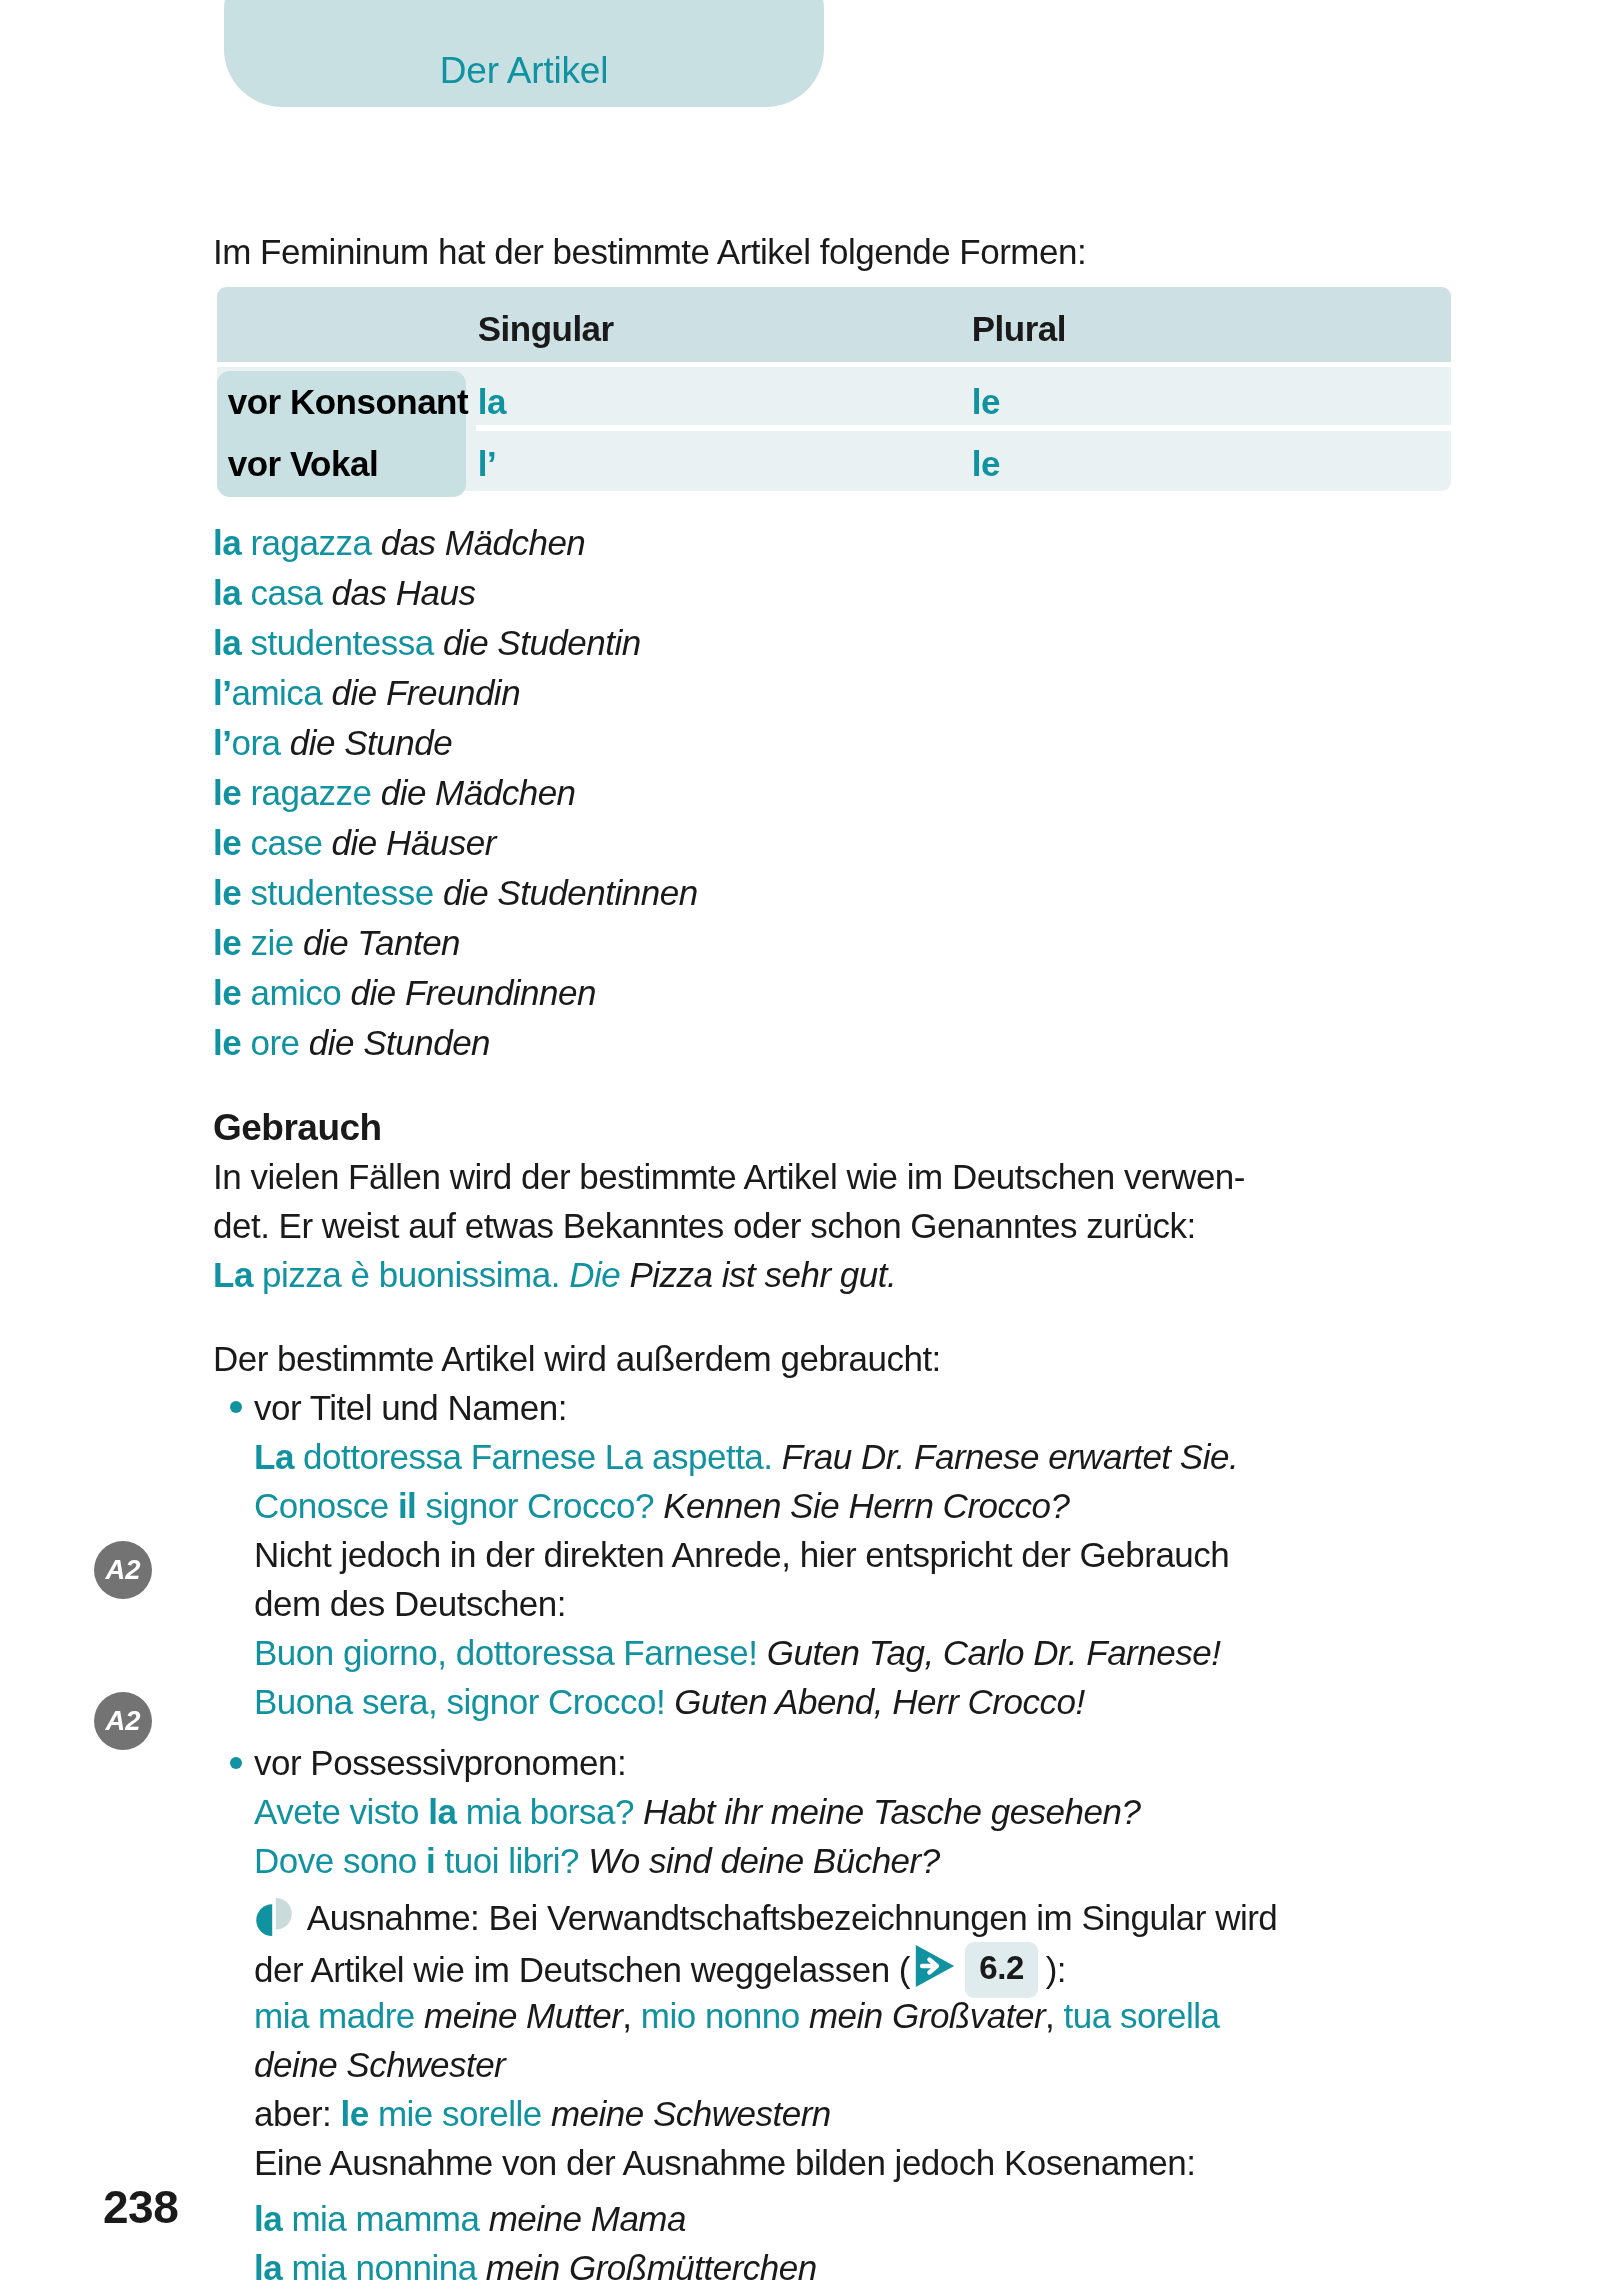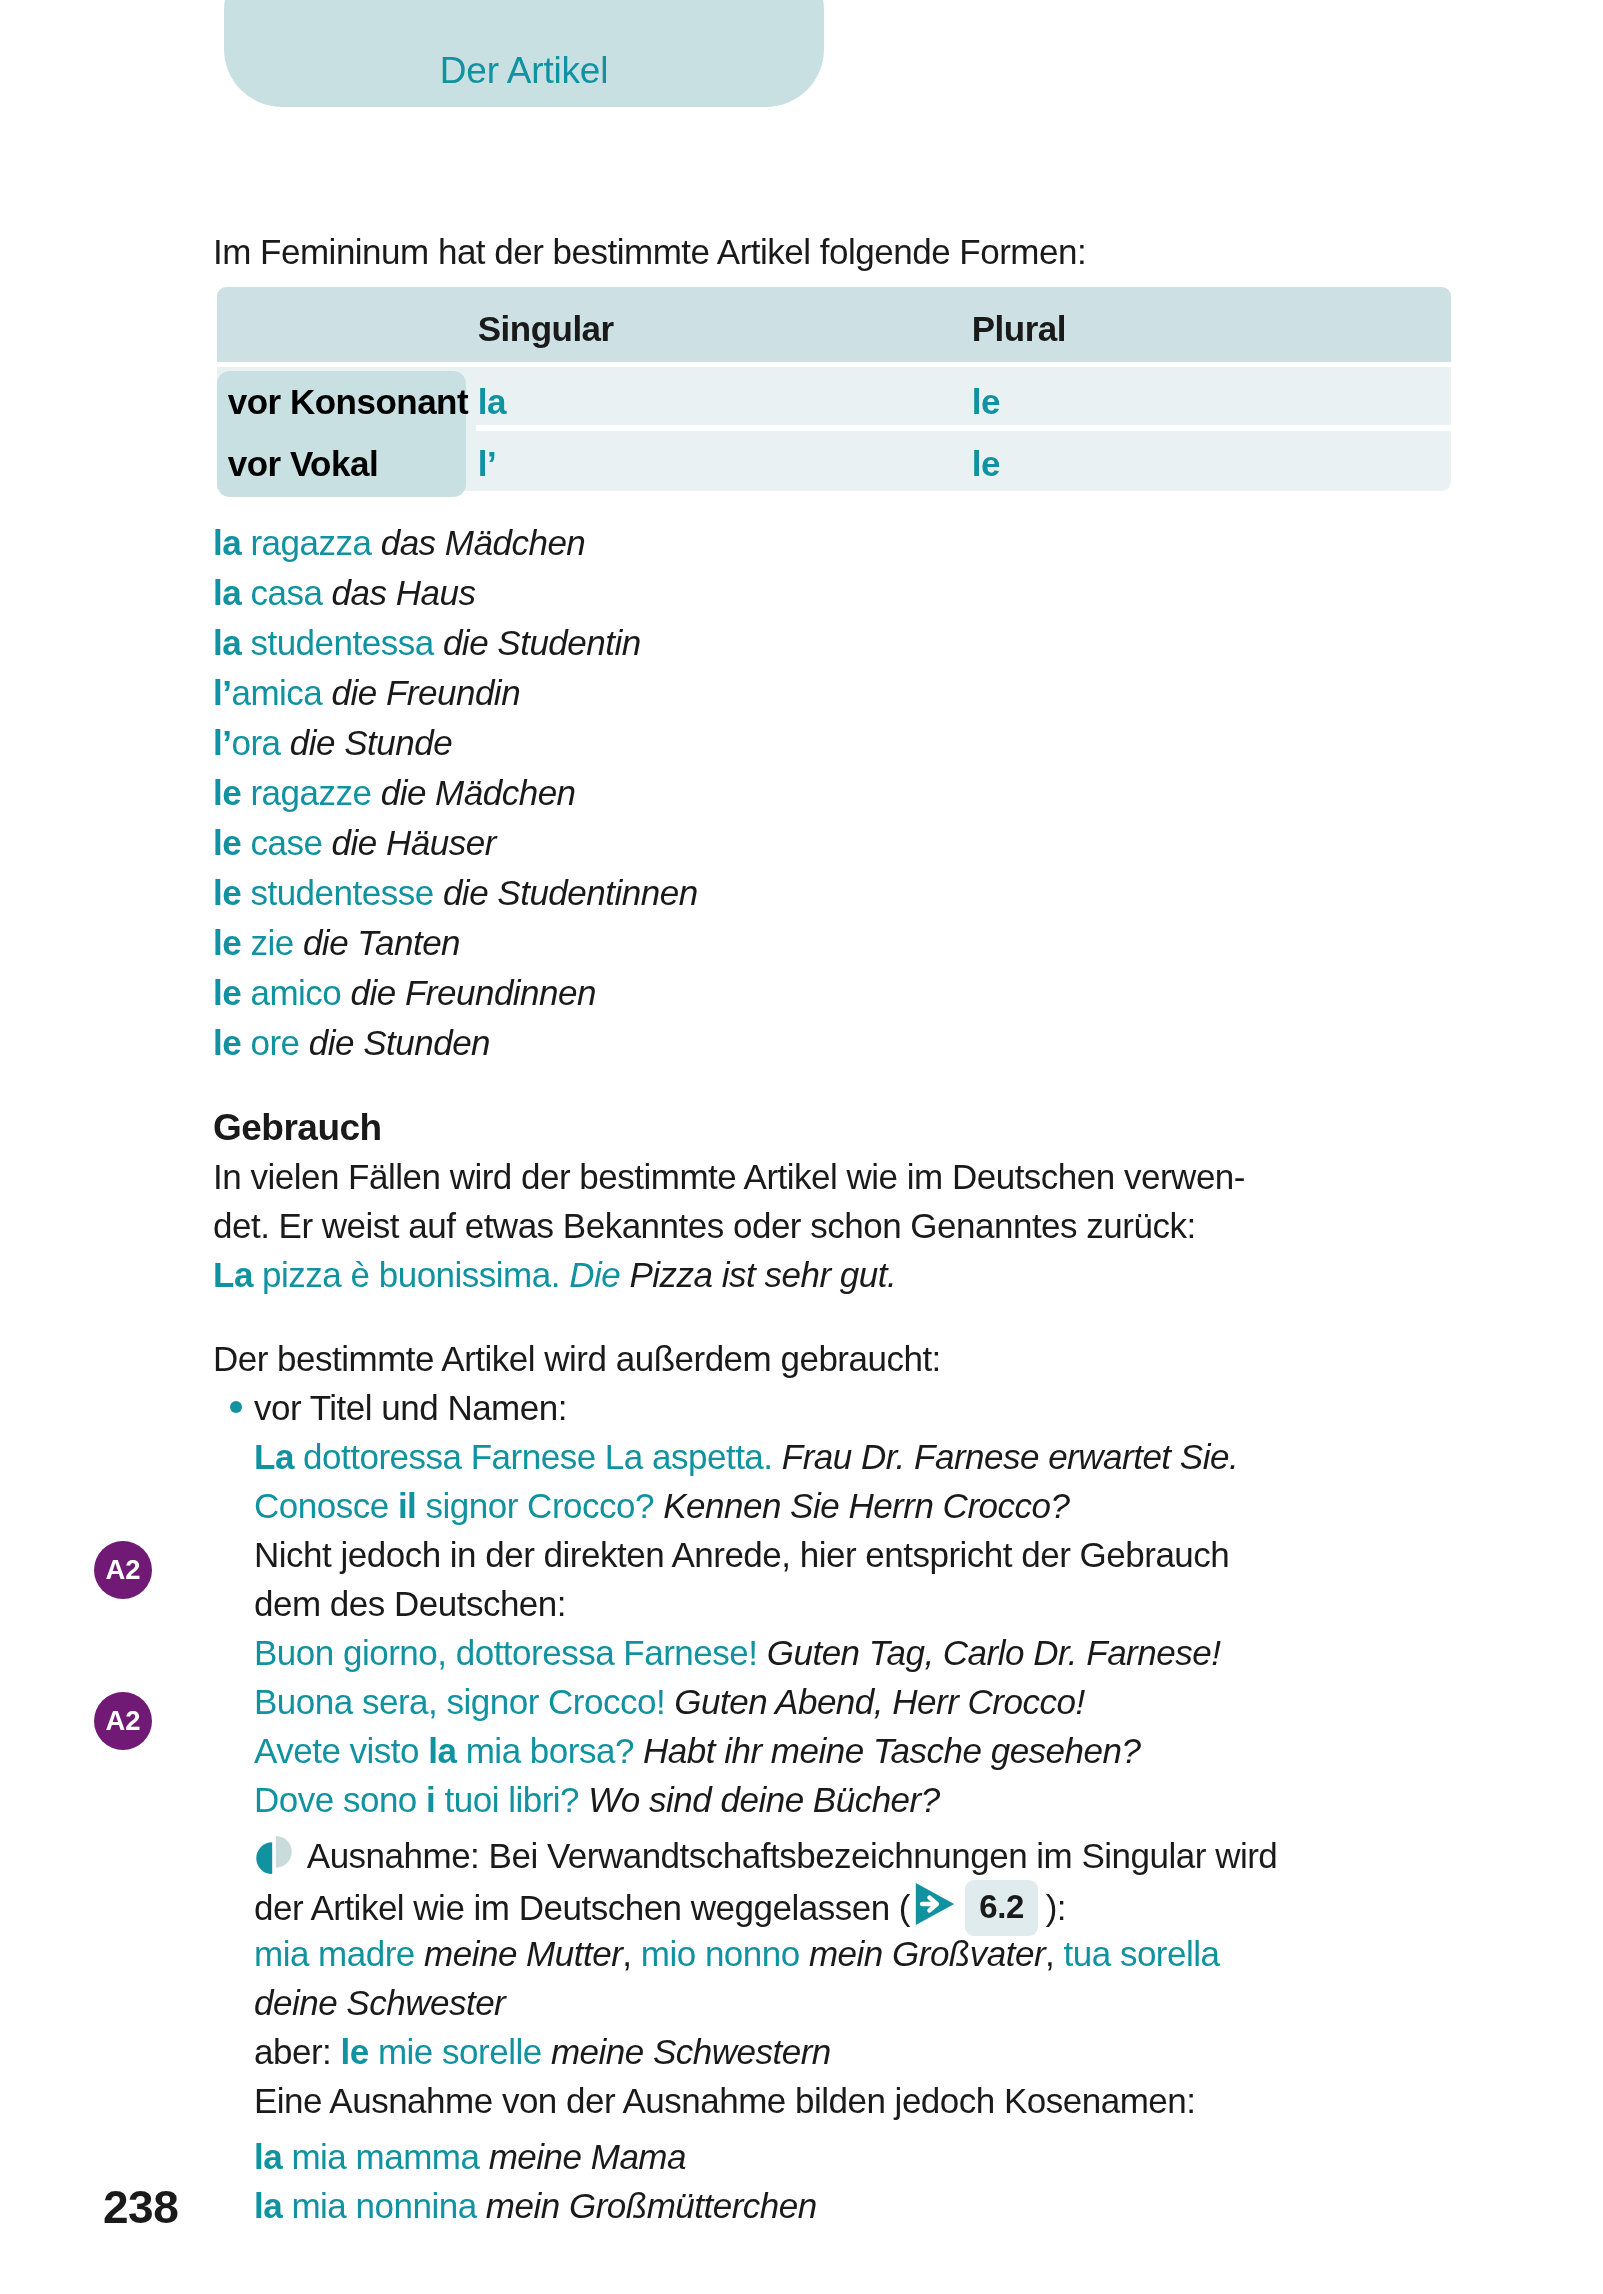--- a/index.html
+++ b/index.html
@@ -82,8 +82,8 @@
   
   .level-badge{
     position:absolute;left:94px;width:58px;height:58px;border-radius:50%;
-    background:#701a75;color:#ffffff;display:flex;align-items:center;justify-content:center;
-    font-size:27.4px;font-weight:bold;letter-spacing:0;
+    background:#737373;color:#ffffff;display:flex;align-items:center;justify-content:center;
+    font-size:27.4px;font-weight:bold;font-style:italic;letter-spacing:0;
   }
   .badge-1{top:1541px;}
   .badge-2{top:1692px;}

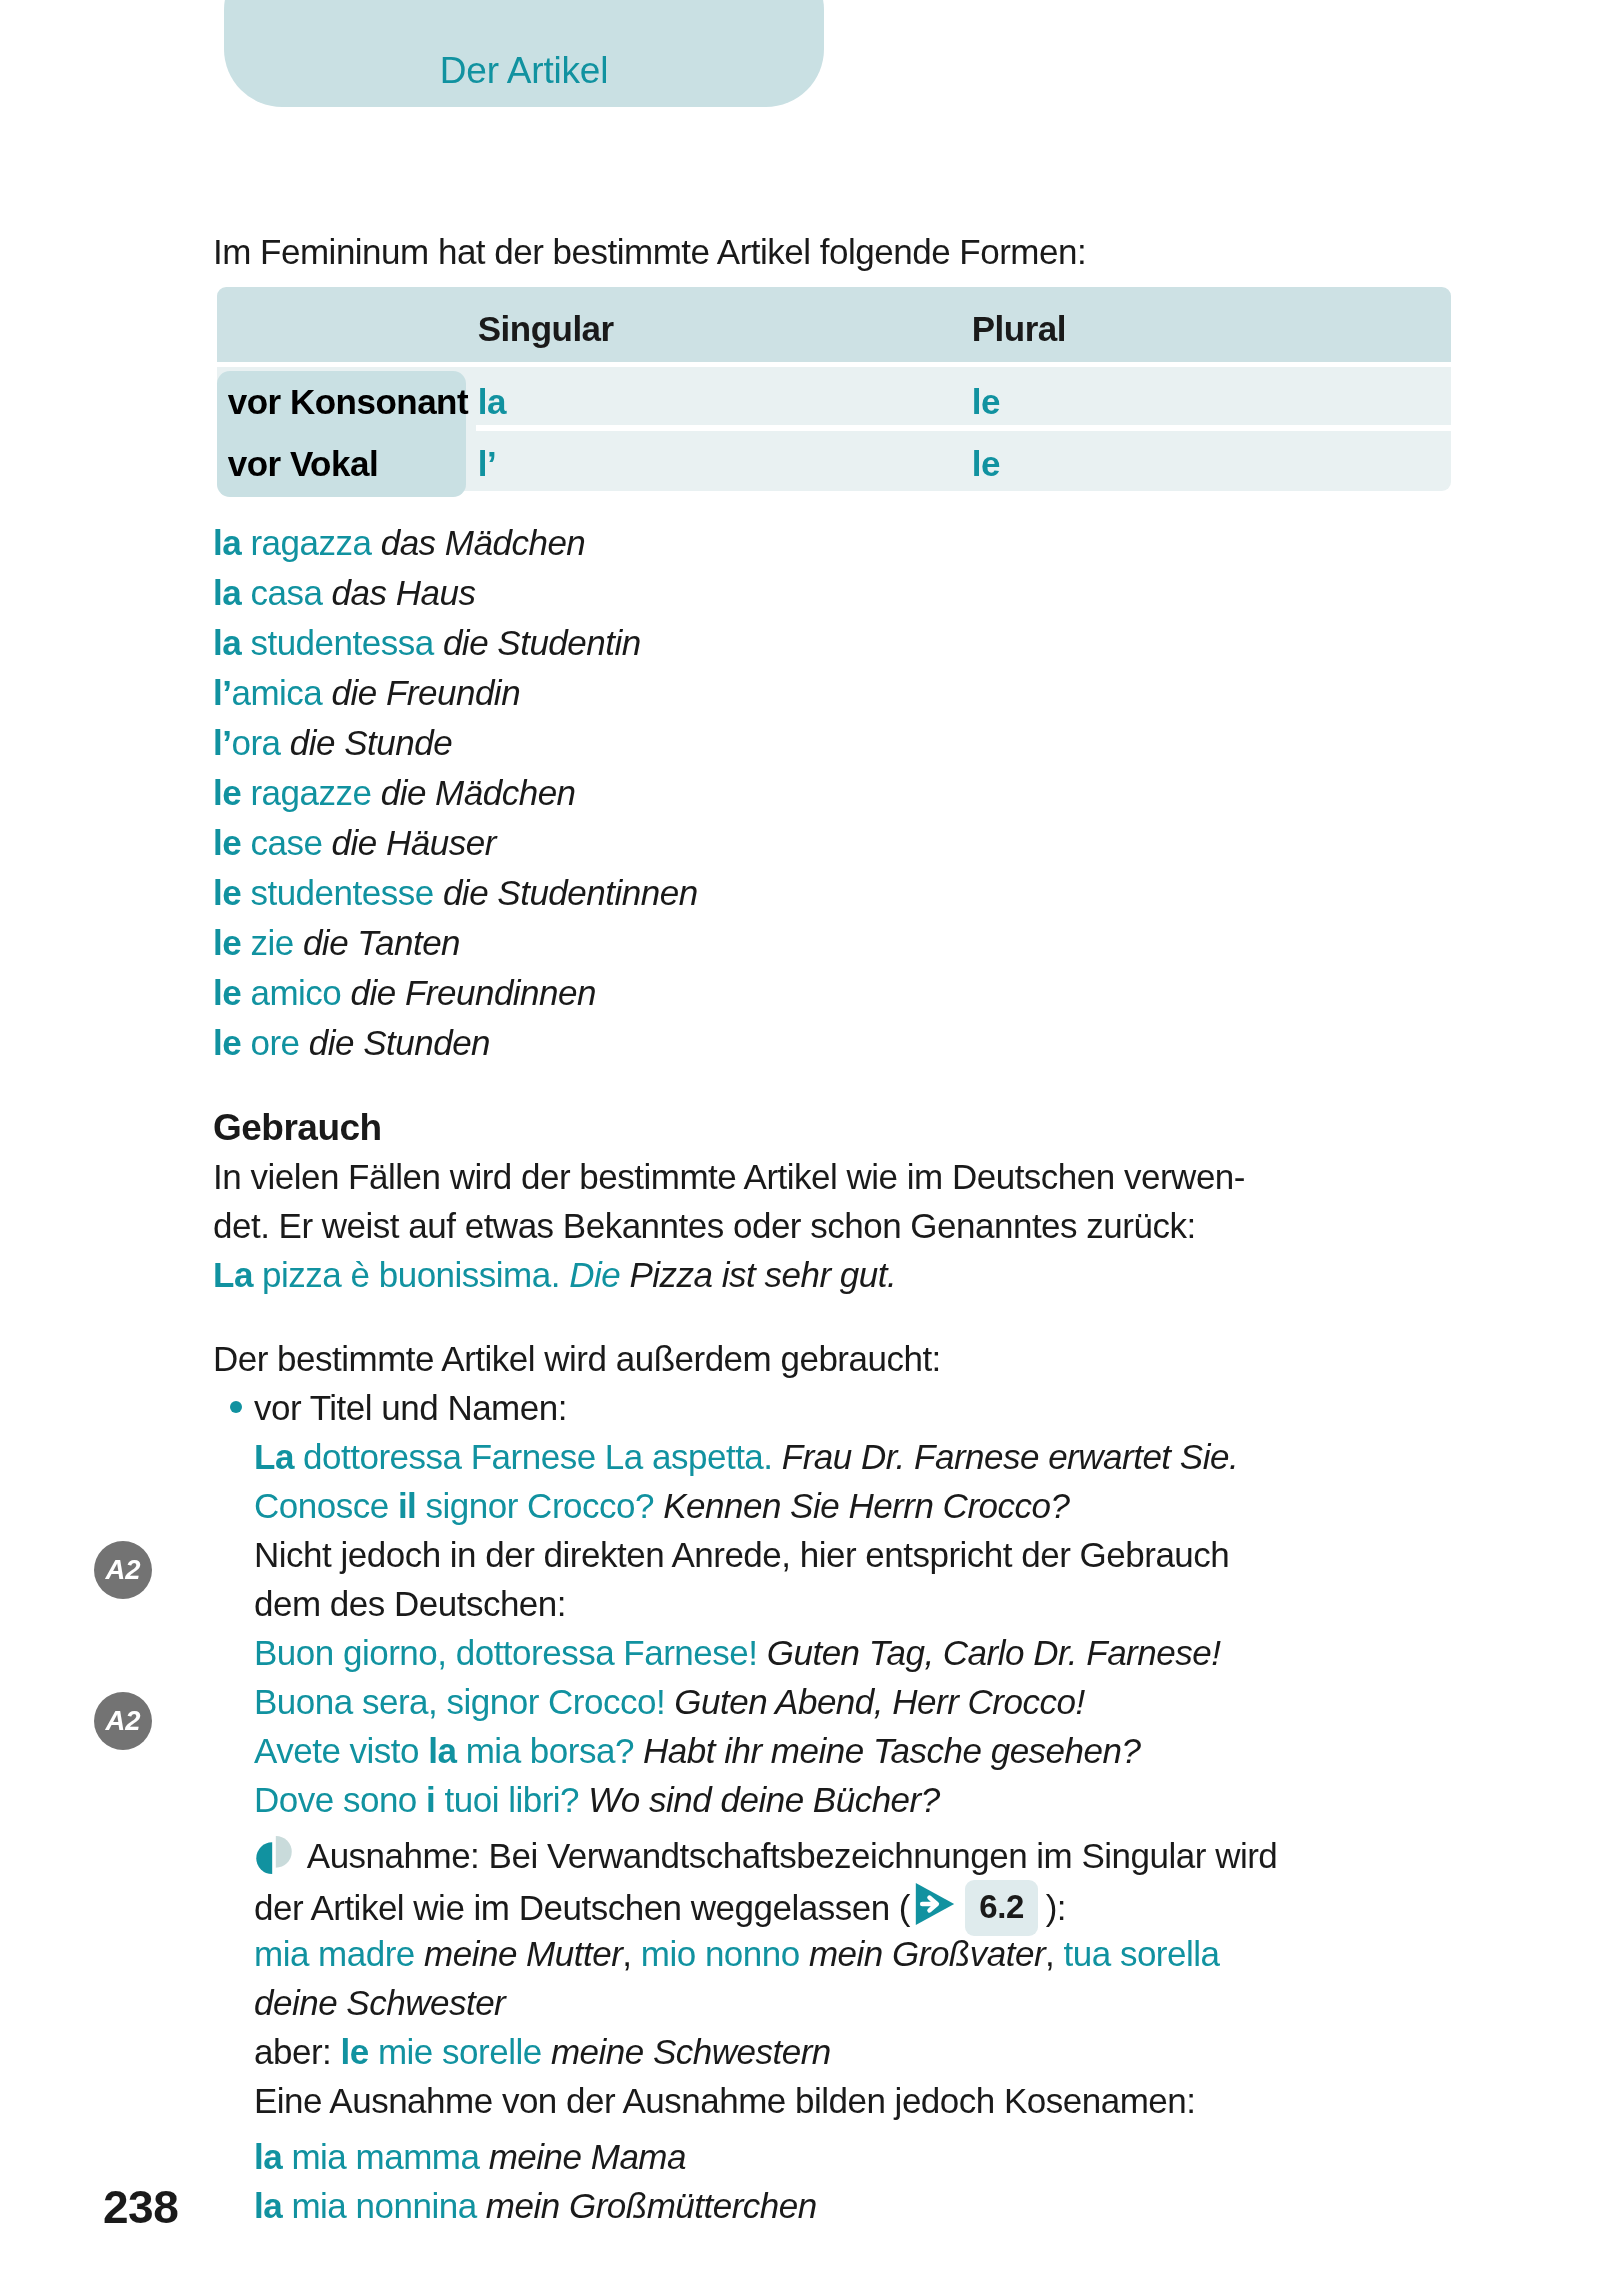--- a/index.html
+++ b/index.html
@@ -154,6 +154,7 @@
         <div class="ln k-indent"><span class="s-b">dem des Deutschen:</span></div>
         <div class="ln k-indent"><span class="s-t">Buon giorno, dottoressa Farnese! </span><span class="s-i">Guten Tag, Carlo Dr. Farnese!</span></div>
         <div class="ln k-indent"><span class="s-t">Buona sera, signor Crocco! </span><span class="s-i">Guten Abend, Herr Crocco!</span></div>
+        <div class="ln k-bullet" style="margin-top: 12.8px;"><span class="s-b">vor Possessivpronomen:</span></div>
         <div class="ln k-indent"><span class="s-t">Avete visto </span><span class="s-tb">la </span><span class="s-t">mia borsa? </span><span class="s-i">Habt ihr meine Tasche gesehen?</span></div>
         <div class="ln k-indent"><span class="s-t">Dove sono </span><span class="s-tb">i </span><span class="s-t">tuoi libri? </span><span class="s-i">Wo sind deine Bücher?</span></div>
         <div class="ln k-note" style="margin-top: 7.3px;"><span class="exc-icon"><svg width="40" height="44" viewBox="0 0 44 48">

